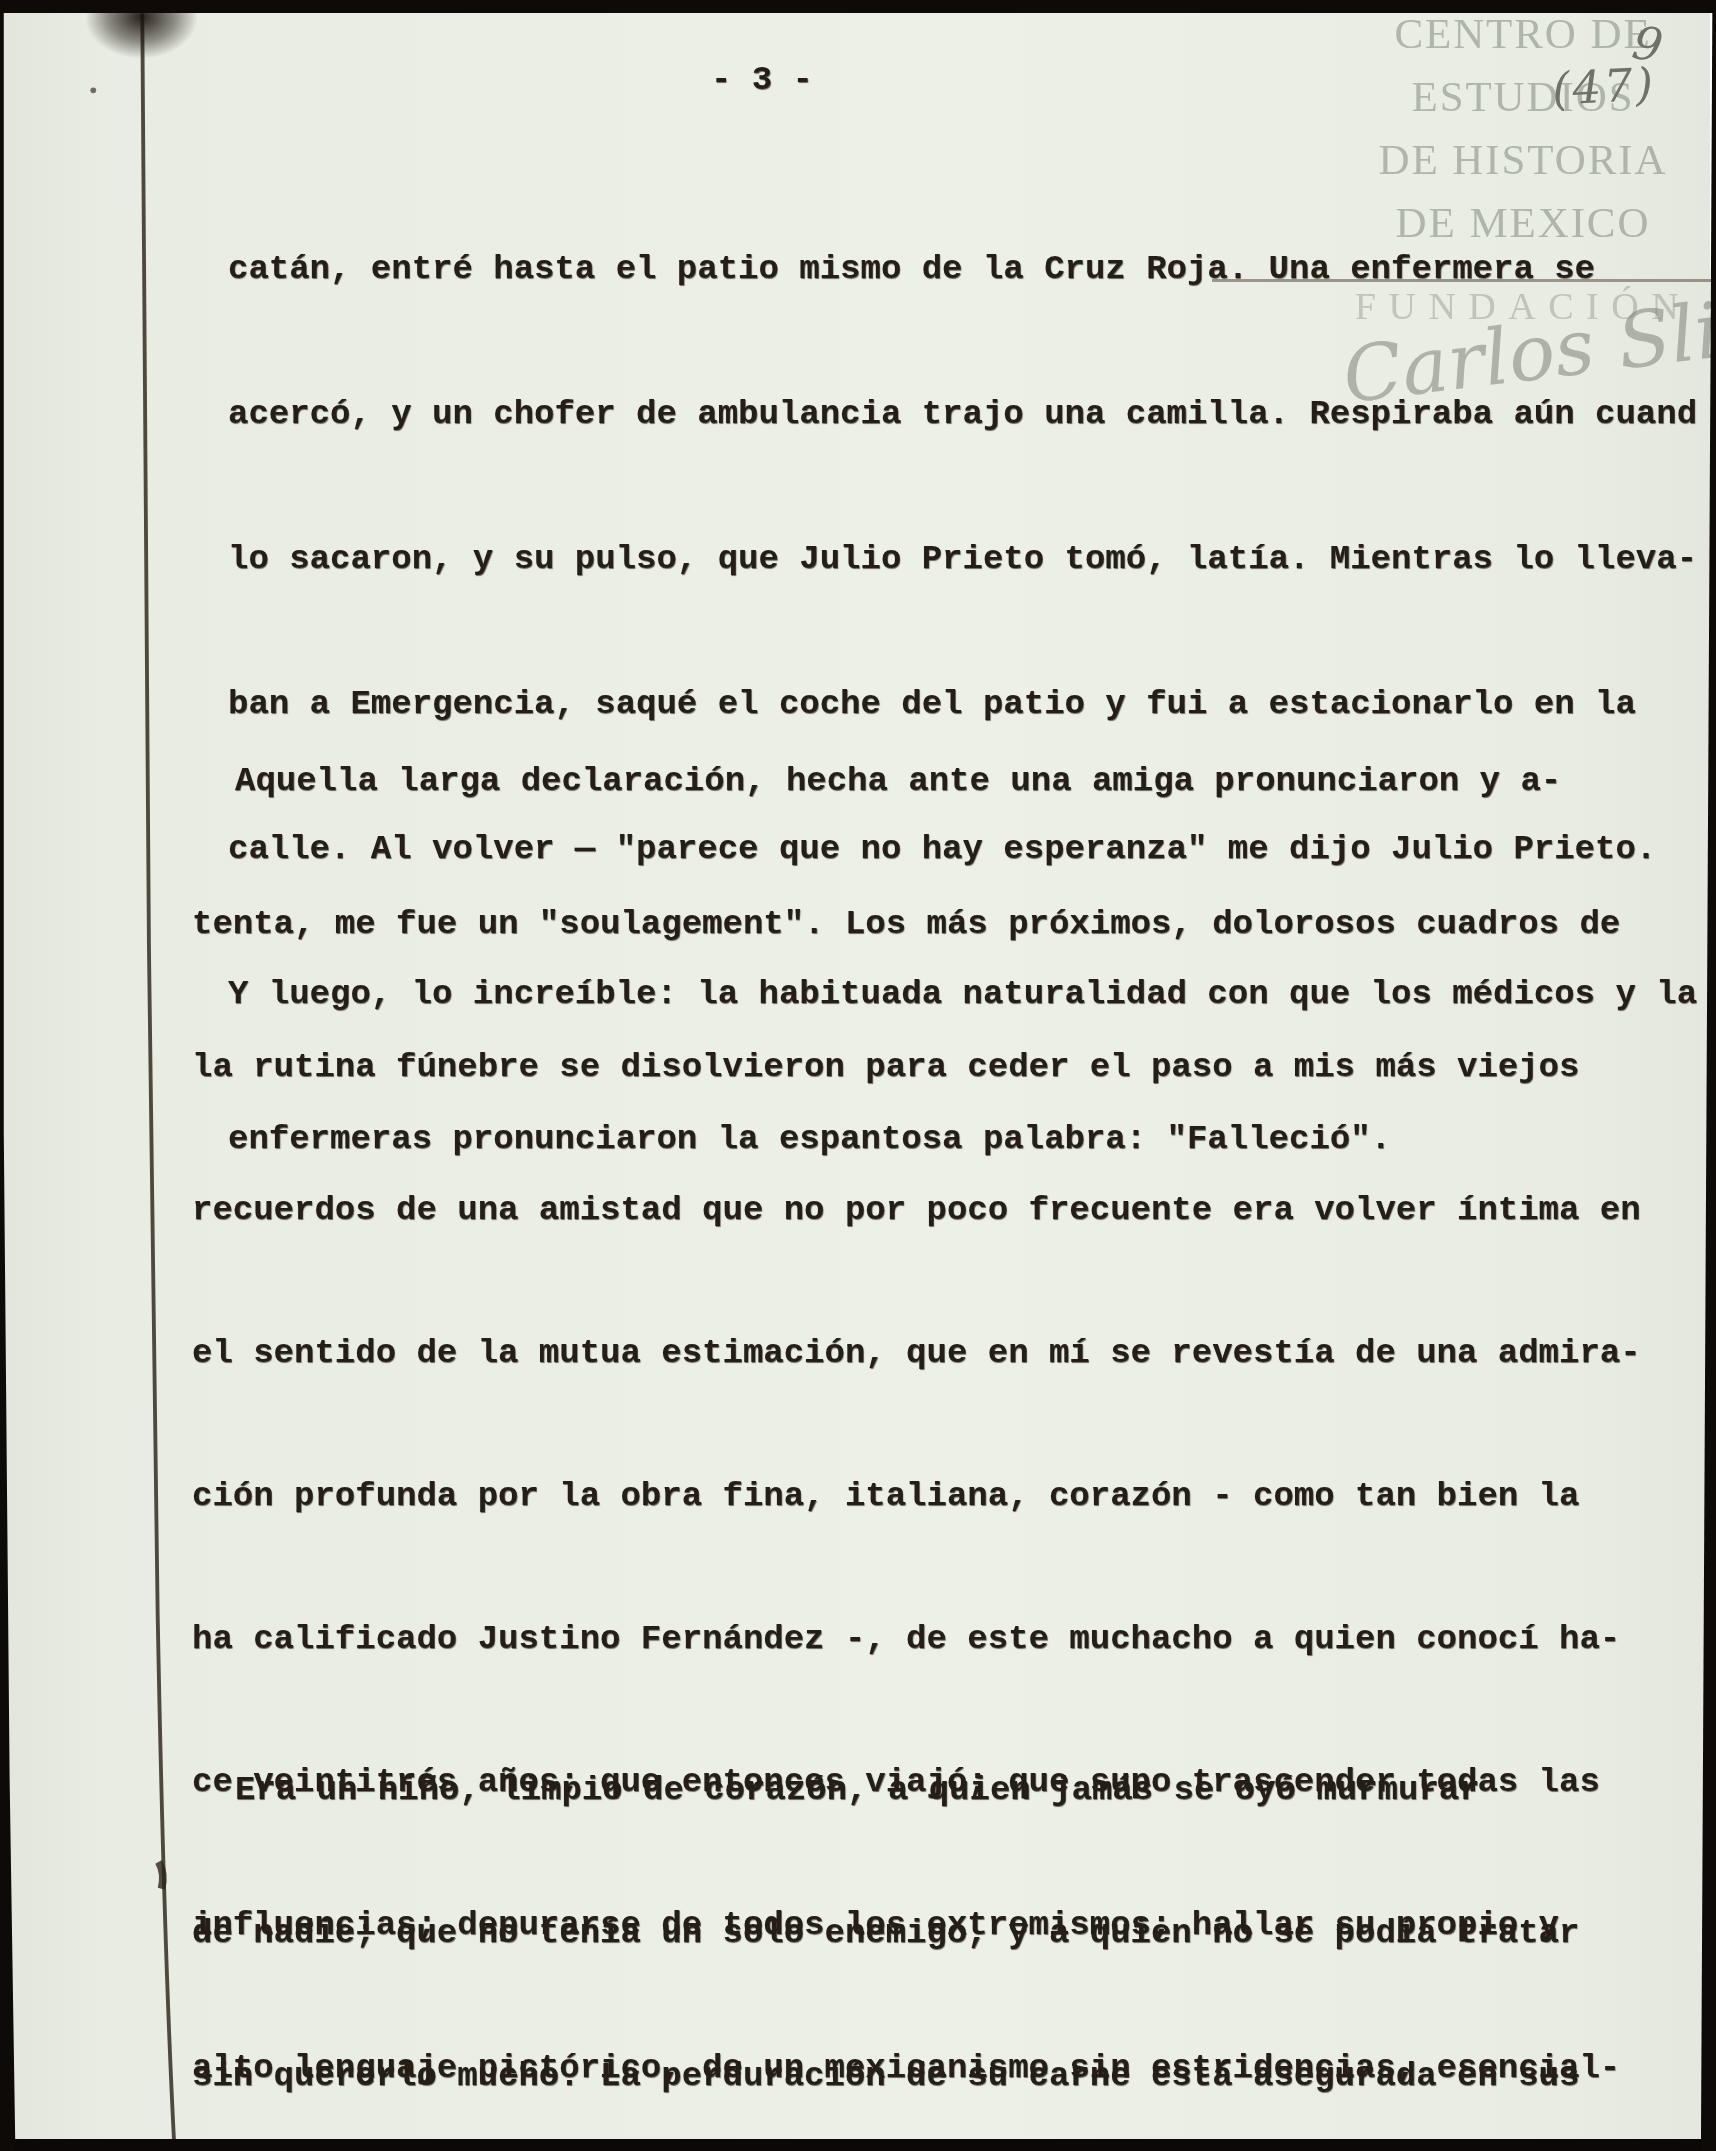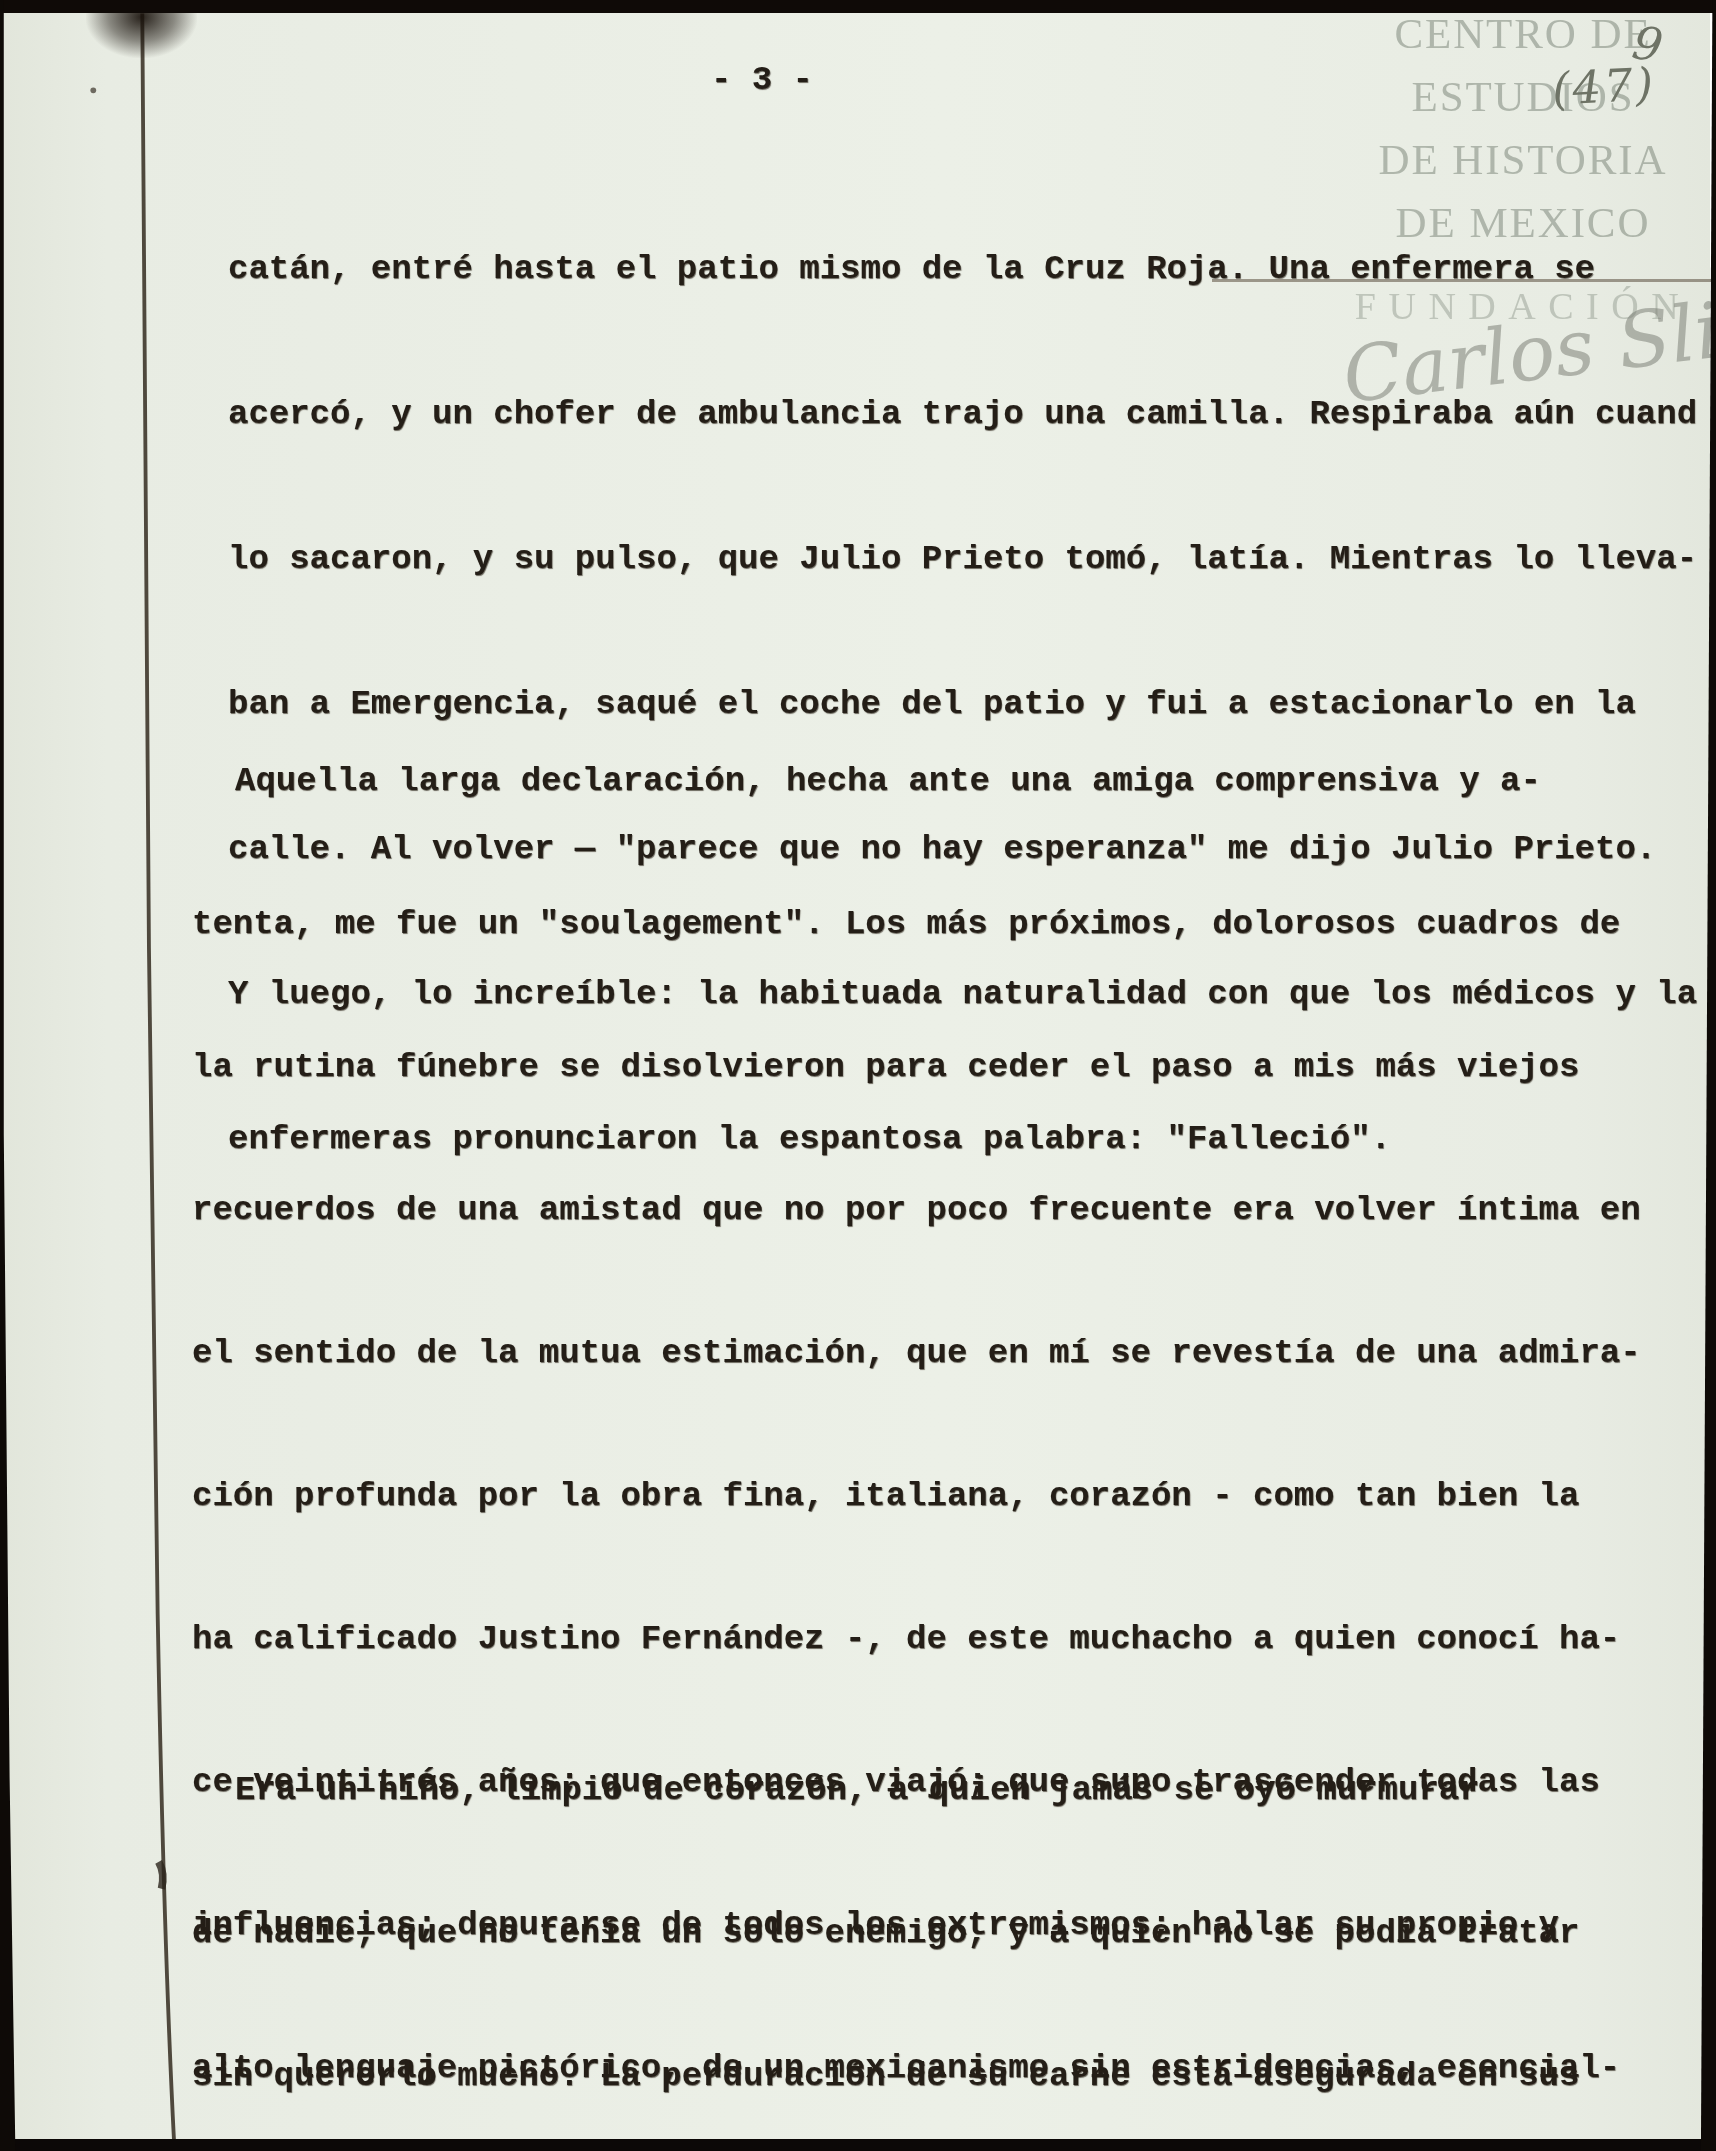--- a/index.html
+++ b/index.html
@@ -78,7 +78,7 @@
   </div>
 
   <div class="typed block p2">
-    <div class="line indent">Aquella larga declaración, hecha ante una amiga comprensiva y a-</div>
+    <div class="line indent">Aquella larga declaración, hecha ante una amiga pronunciaron y a-</div>
     <div class="line">tenta, me fue un "soulagement". Los más próximos, dolorosos cuadros de</div>
     <div class="line">la rutina fúnebre se disolvieron para ceder el paso a mis más viejos</div>
     <div class="line">recuerdos de una amistad que no por poco frecuente era volver íntima en</div>

